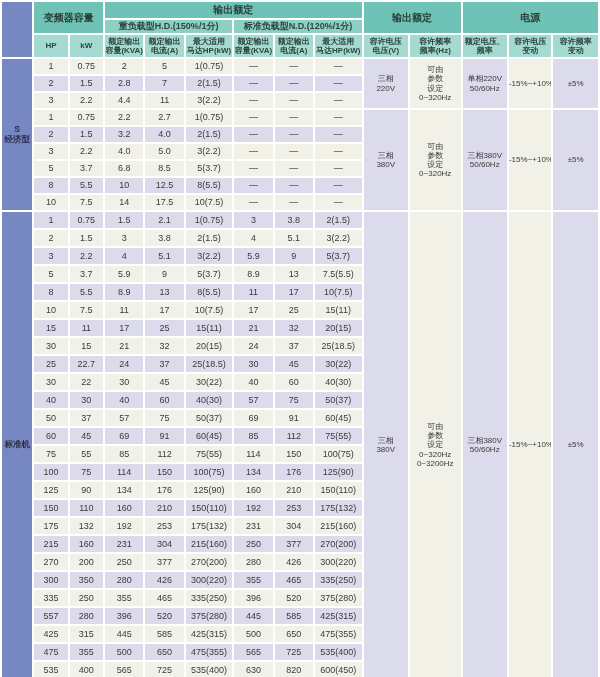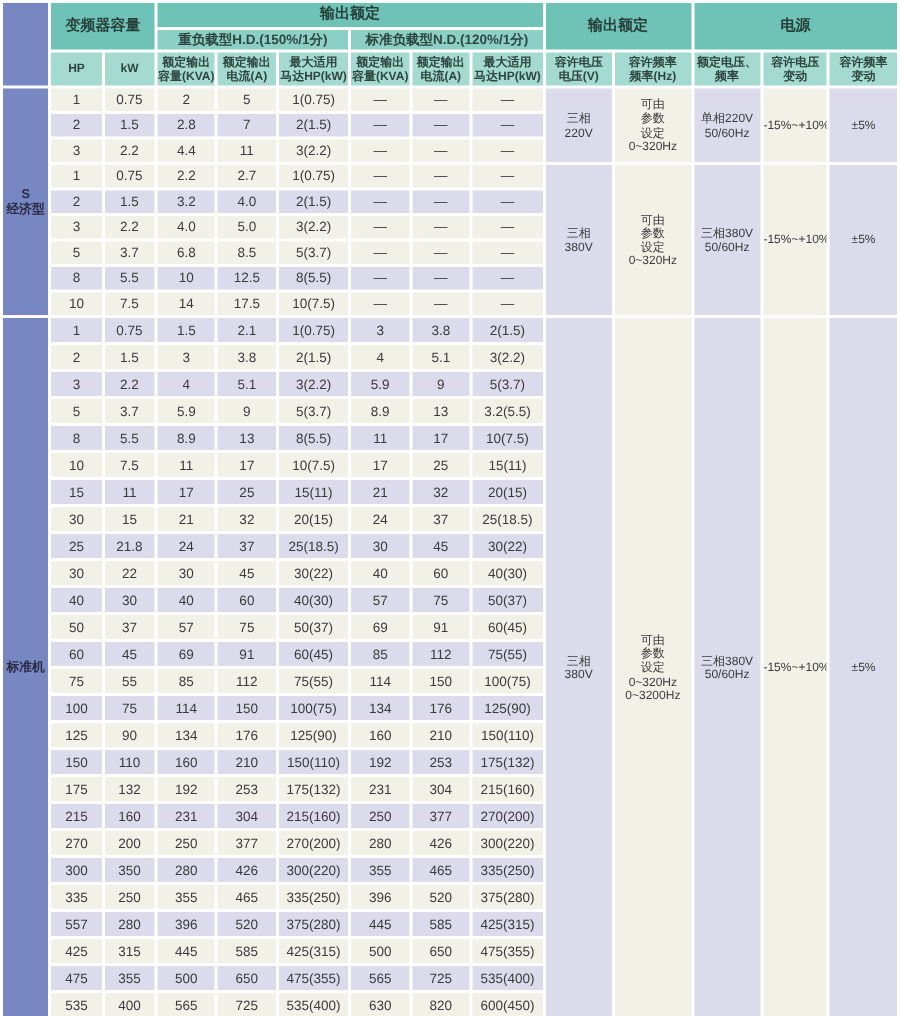--- a/index.html
+++ b/index.html
@@ -244,7 +244,7 @@
         <td class="cell cream">5(3.7)</td>
         <td class="cell cream">8.9</td>
         <td class="cell cream">13</td>
-        <td class="cell cream">3.2(5.5)</td>
+        <td class="cell cream">7.5(5.5)</td>
       </tr>
       <tr class="s2">
         <td class="cell lav">8</td>

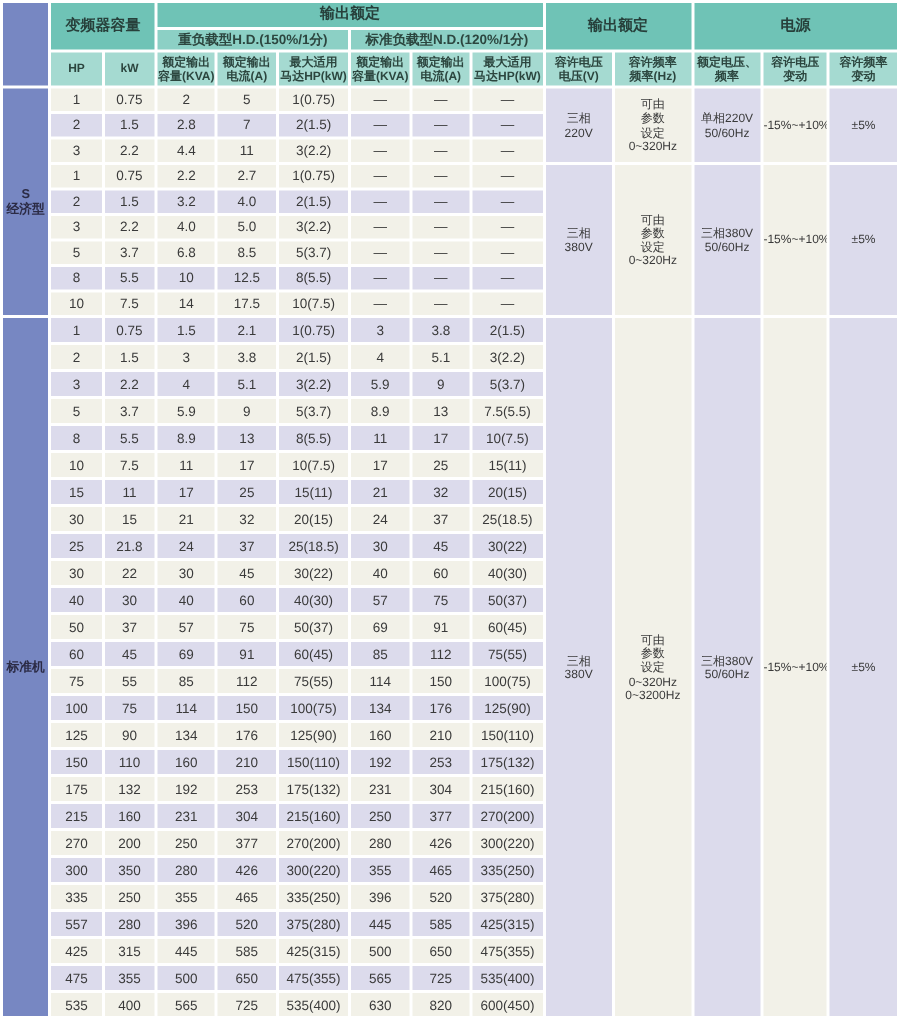--- a/index.html
+++ b/index.html
@@ -288,7 +288,7 @@
       </tr>
       <tr class="s2">
         <td class="cell lav">25</td>
-        <td class="cell lav">21.8</td>
+        <td class="cell lav">22.7</td>
         <td class="cell lav">24</td>
         <td class="cell lav">37</td>
         <td class="cell lav">25(18.5)</td>

